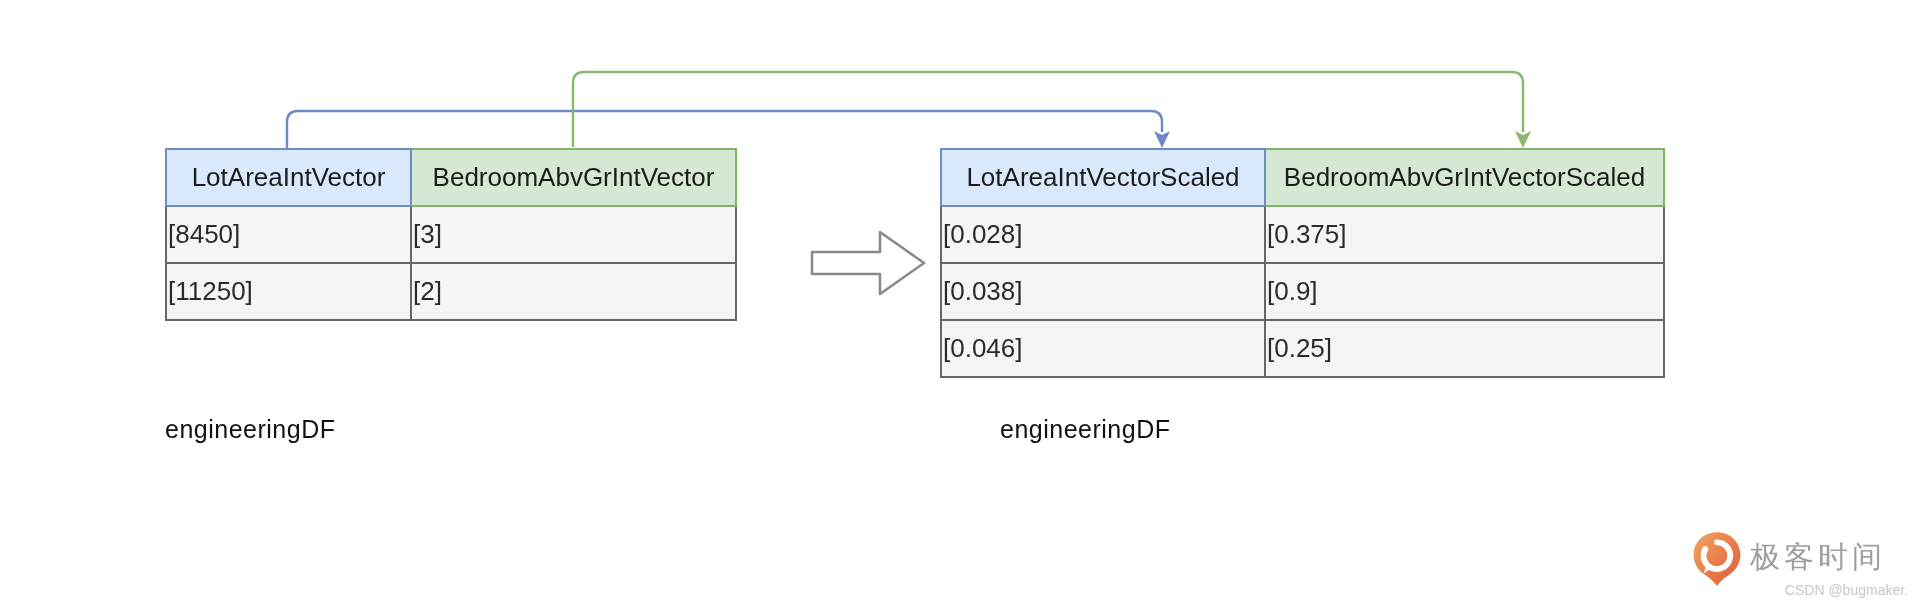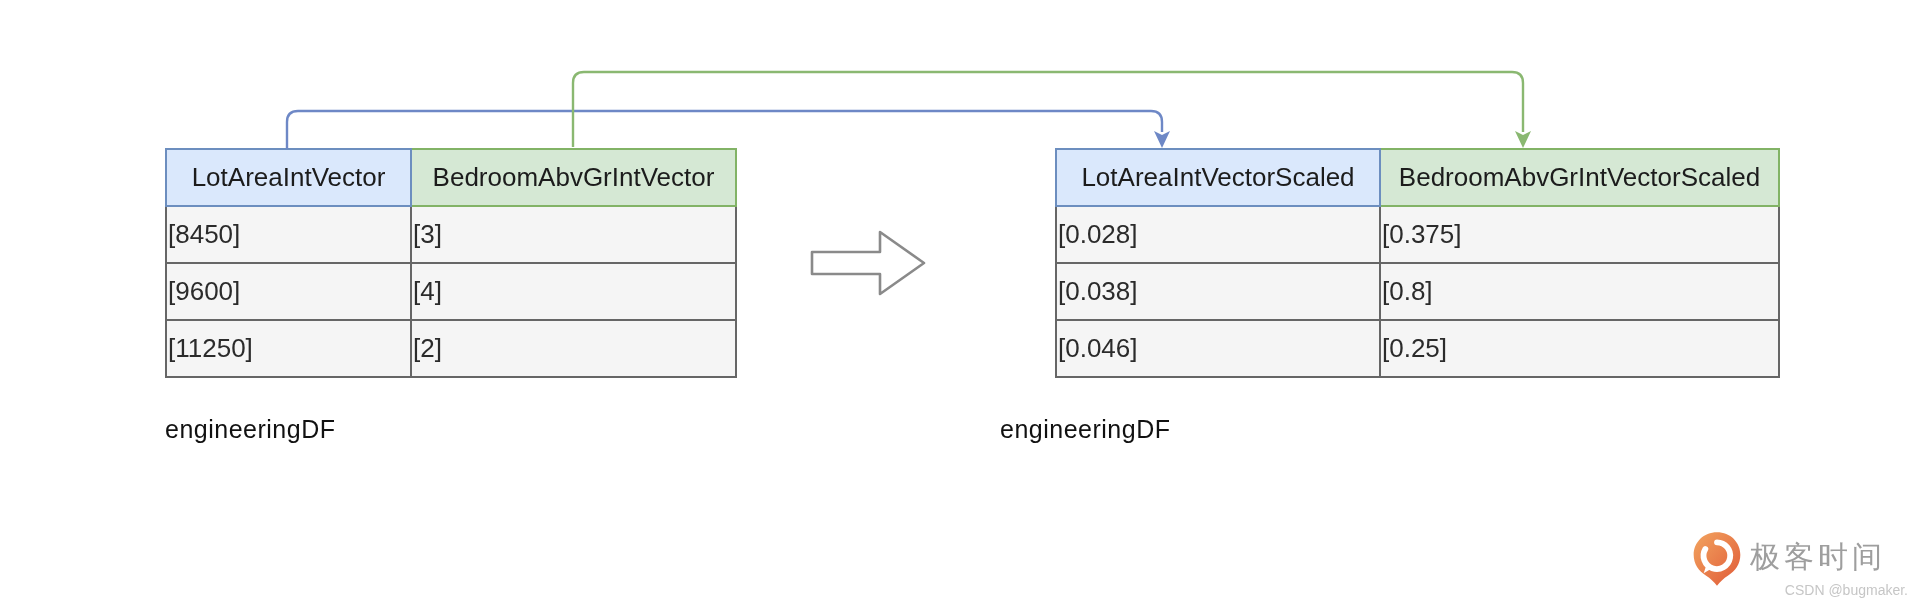--- a/index.html
+++ b/index.html
@@ -50,7 +50,7 @@
     border: 2px solid var(--header-green-border);
   }
   #left-table  { left: 165px;  top: 148px; width: 570px; }
-  #right-table { left: 1055px; top: 148px; width: 723px; }
+  #right-table { left: 940px; top: 148px; width: 723px; }
 
   .df-caption {
     position: absolute;

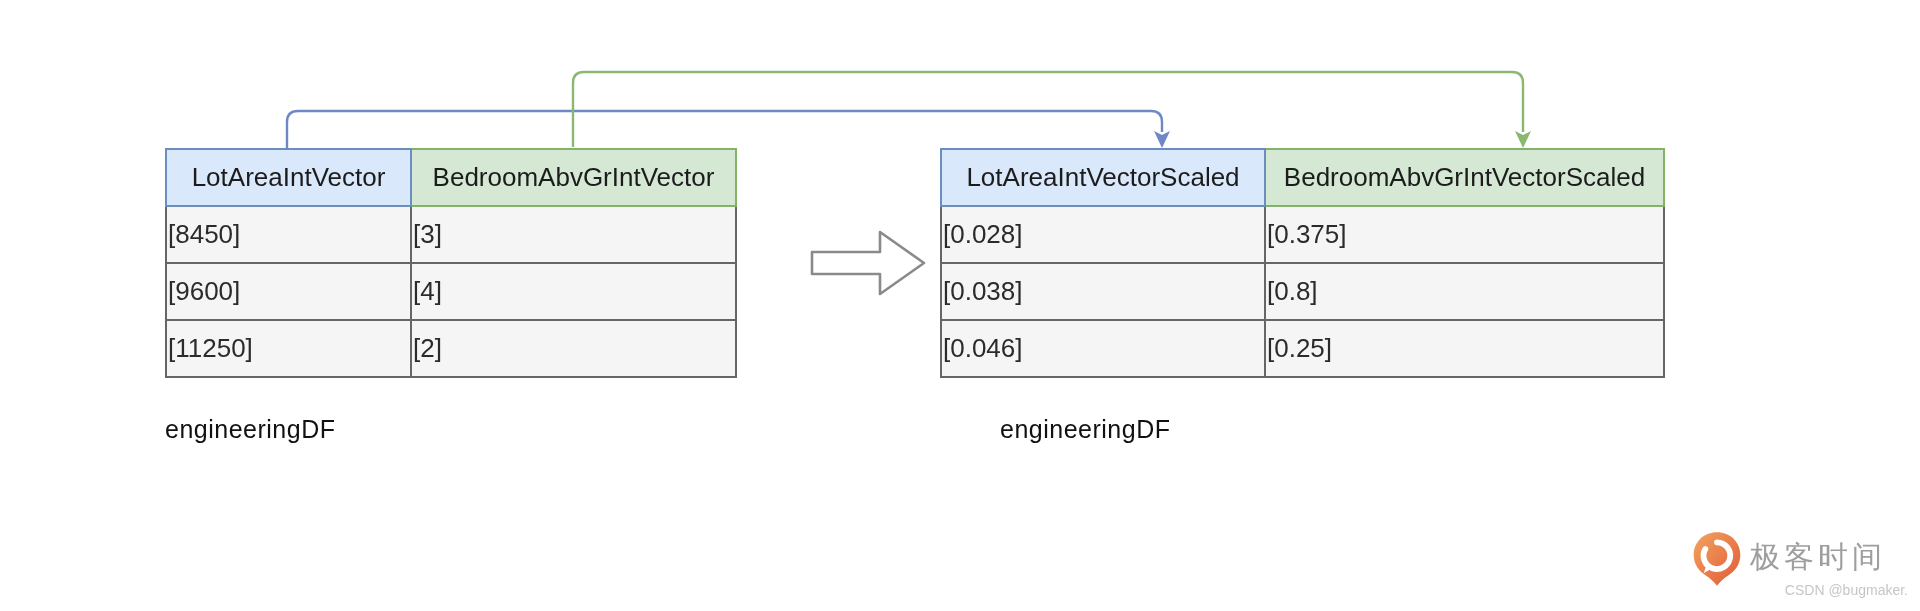--- a/index.html
+++ b/index.html
@@ -132,10 +132,6 @@
       <tr>
         <td>[8450]</td>
         <td>[3]</td>
-      </tr>
-      <tr>
-        <td>[9600]</td>
-        <td>[4]</td>
       </tr>
       <tr>
         <td>[11250]</td>

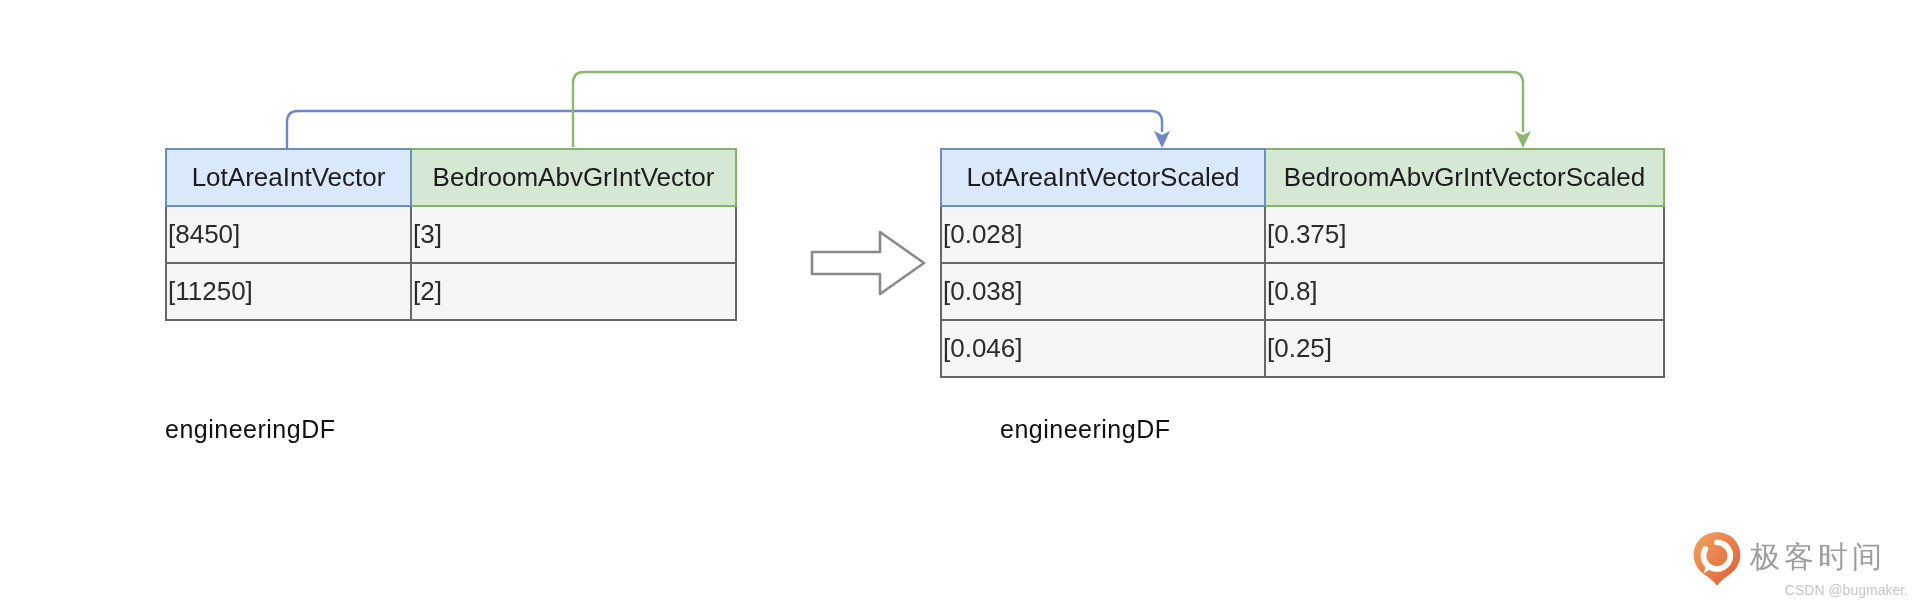--- a/index.html
+++ b/index.html
@@ -159,7 +159,7 @@
       </tr>
       <tr>
         <td>[0.038]</td>
-        <td>[0.8]</td>
+        <td>[0.9]</td>
       </tr>
       <tr>
         <td>[0.046]</td>

